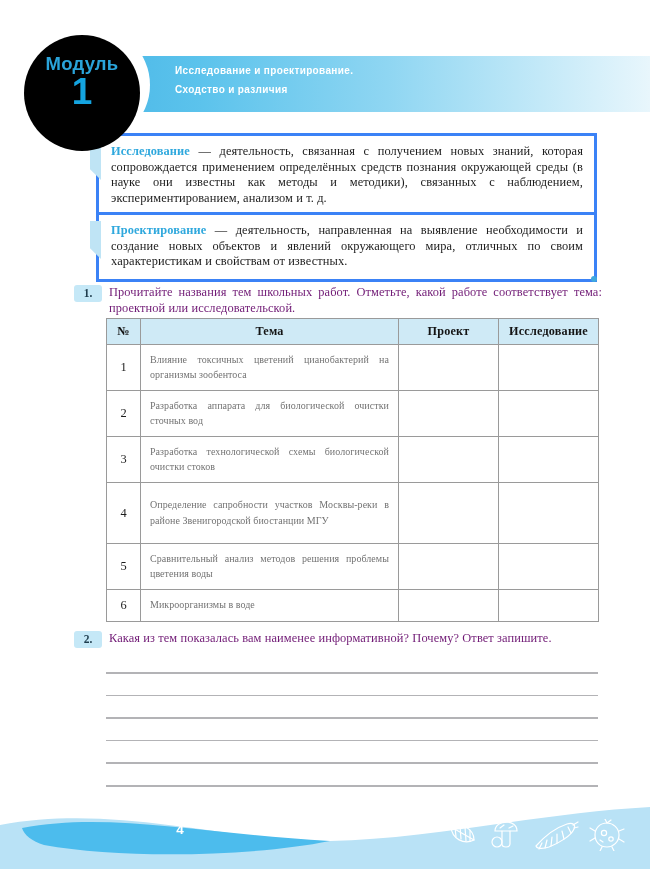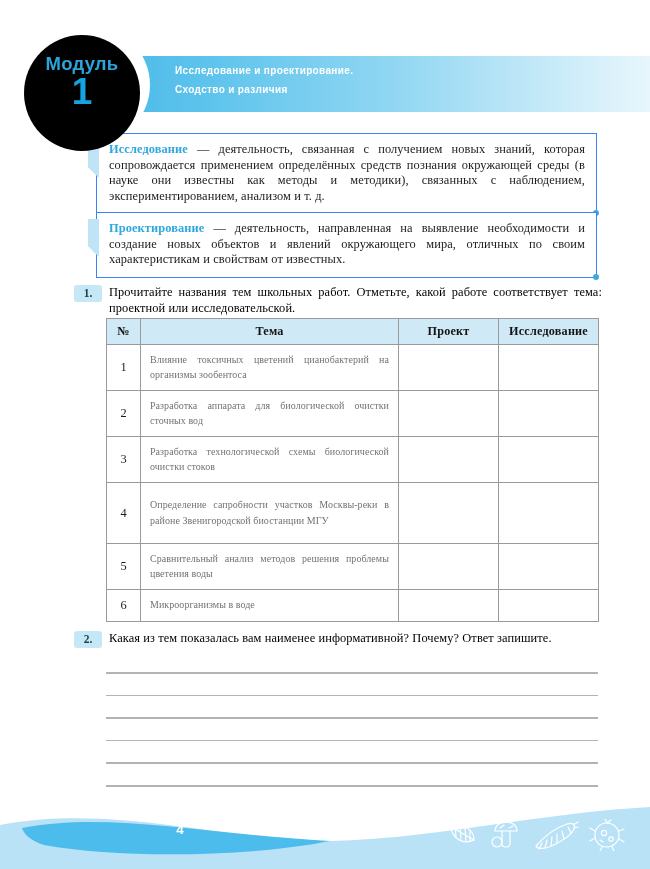--- a/index.html
+++ b/index.html
@@ -97,7 +97,7 @@
     position: absolute;
     left: 96px;
     width: 501px;
-    border: 1px solid #3b82f6;
+    border: 3px solid #3b82f6;
     box-sizing: border-box;
     padding: 8px 11px 9px 12px;
     background: #ffffff;

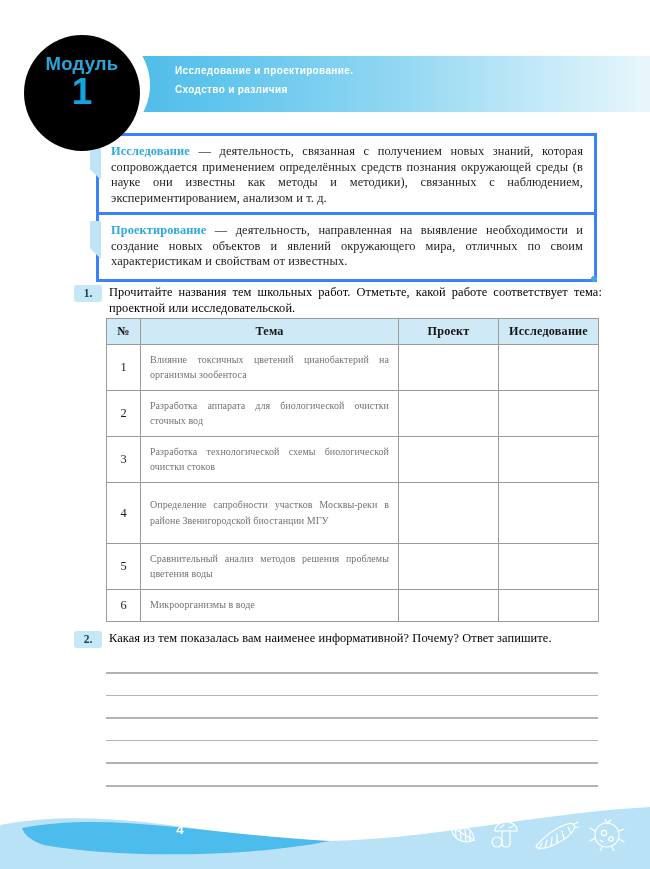--- a/index.html
+++ b/index.html
@@ -161,7 +161,7 @@
     margin-left: 35px;
     font-size: 12.4px;
     line-height: 16.4px;
-    color: #000000;
+    color: #701a75;
     text-align: justify;
     text-align-last: left;
     letter-spacing: .1px;

